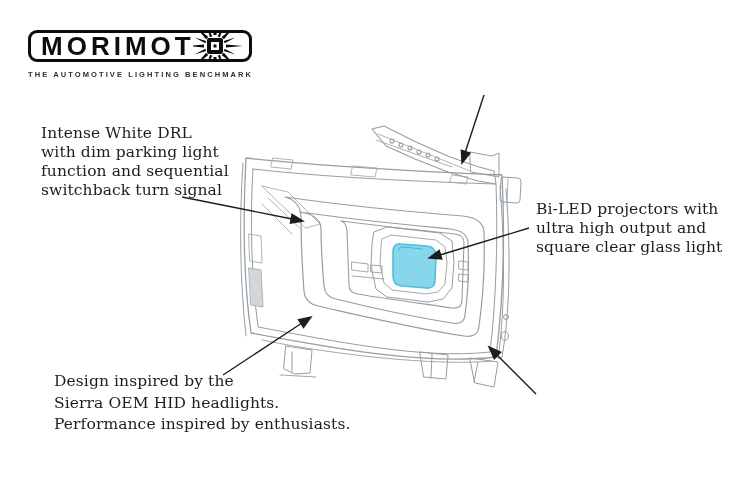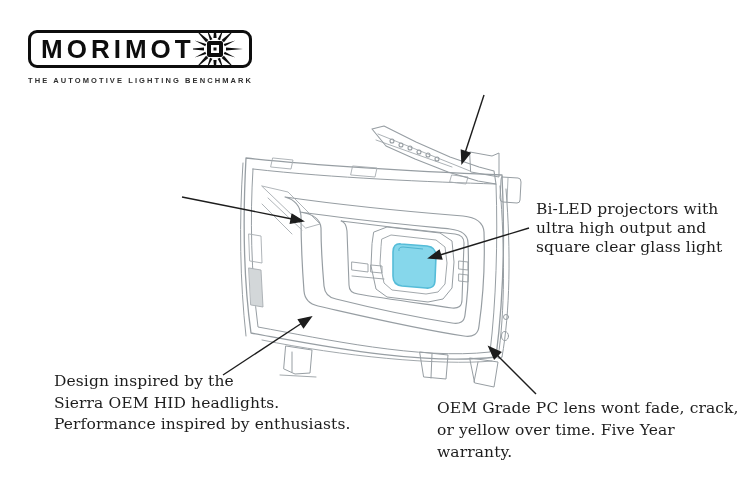--- a/index.html
+++ b/index.html
@@ -30,7 +30,7 @@
   
   .logo{position:absolute;left:28px;top:30px;width:224px;}
   .logo-box{
-    box-sizing:border-box;width:224px;height:38px;
+    box-sizing:border-box;width:224px;height:32px;
     border:3.5px solid var(--logo);border-radius:9px;
     display:flex;align-items:center;padding:0 0 0 10px;
     overflow:hidden;background:#fff;

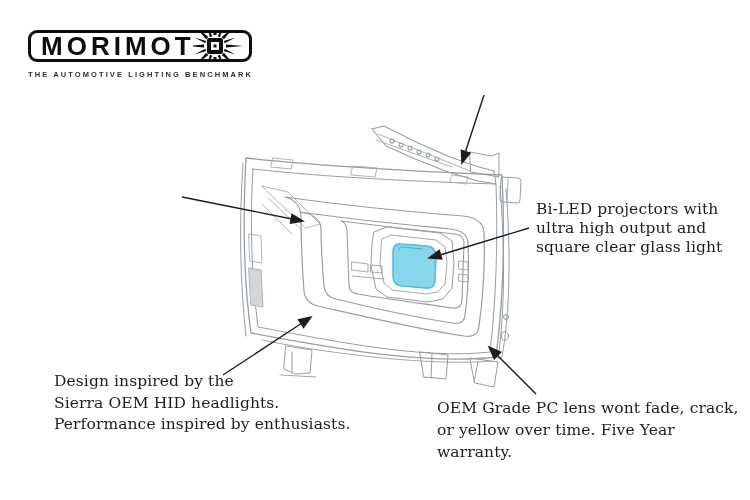--- a/index.html
+++ b/index.html
@@ -90,6 +90,10 @@
     <div class="logo-tagline">THE AUTOMOTIVE LIGHTING BENCHMARK</div>
   </div>
 
+  <div class="ann" style="left:41px;top:124px;">Intense White DRL
+with dim parking light
+function and sequential
+switchback turn signal</div>
   <div class="ann" style="left:536px;top:200px;">Bi-LED projectors with
 ultra high output and
 square clear glass light</div>

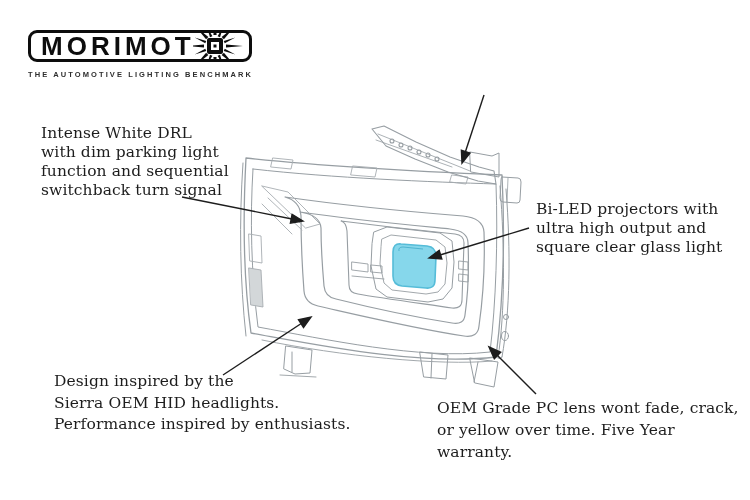--- a/index.html
+++ b/index.html
@@ -100,8 +100,6 @@
   <div class="ann bl" style="left:54px;top:371px;">Design inspired by the
 Sierra OEM HID headlights.
 Performance inspired by enthusiasts.</div>
-  <div class="ann br" style="left:437px;top:397px;">OEM Grade PC lens wont fade, crack,
-or yellow over time. Five Year warranty.</div>
 
   <svg class="diagram" width="750" height="500" viewBox="0 0 750 500" aria-hidden="true">
 

